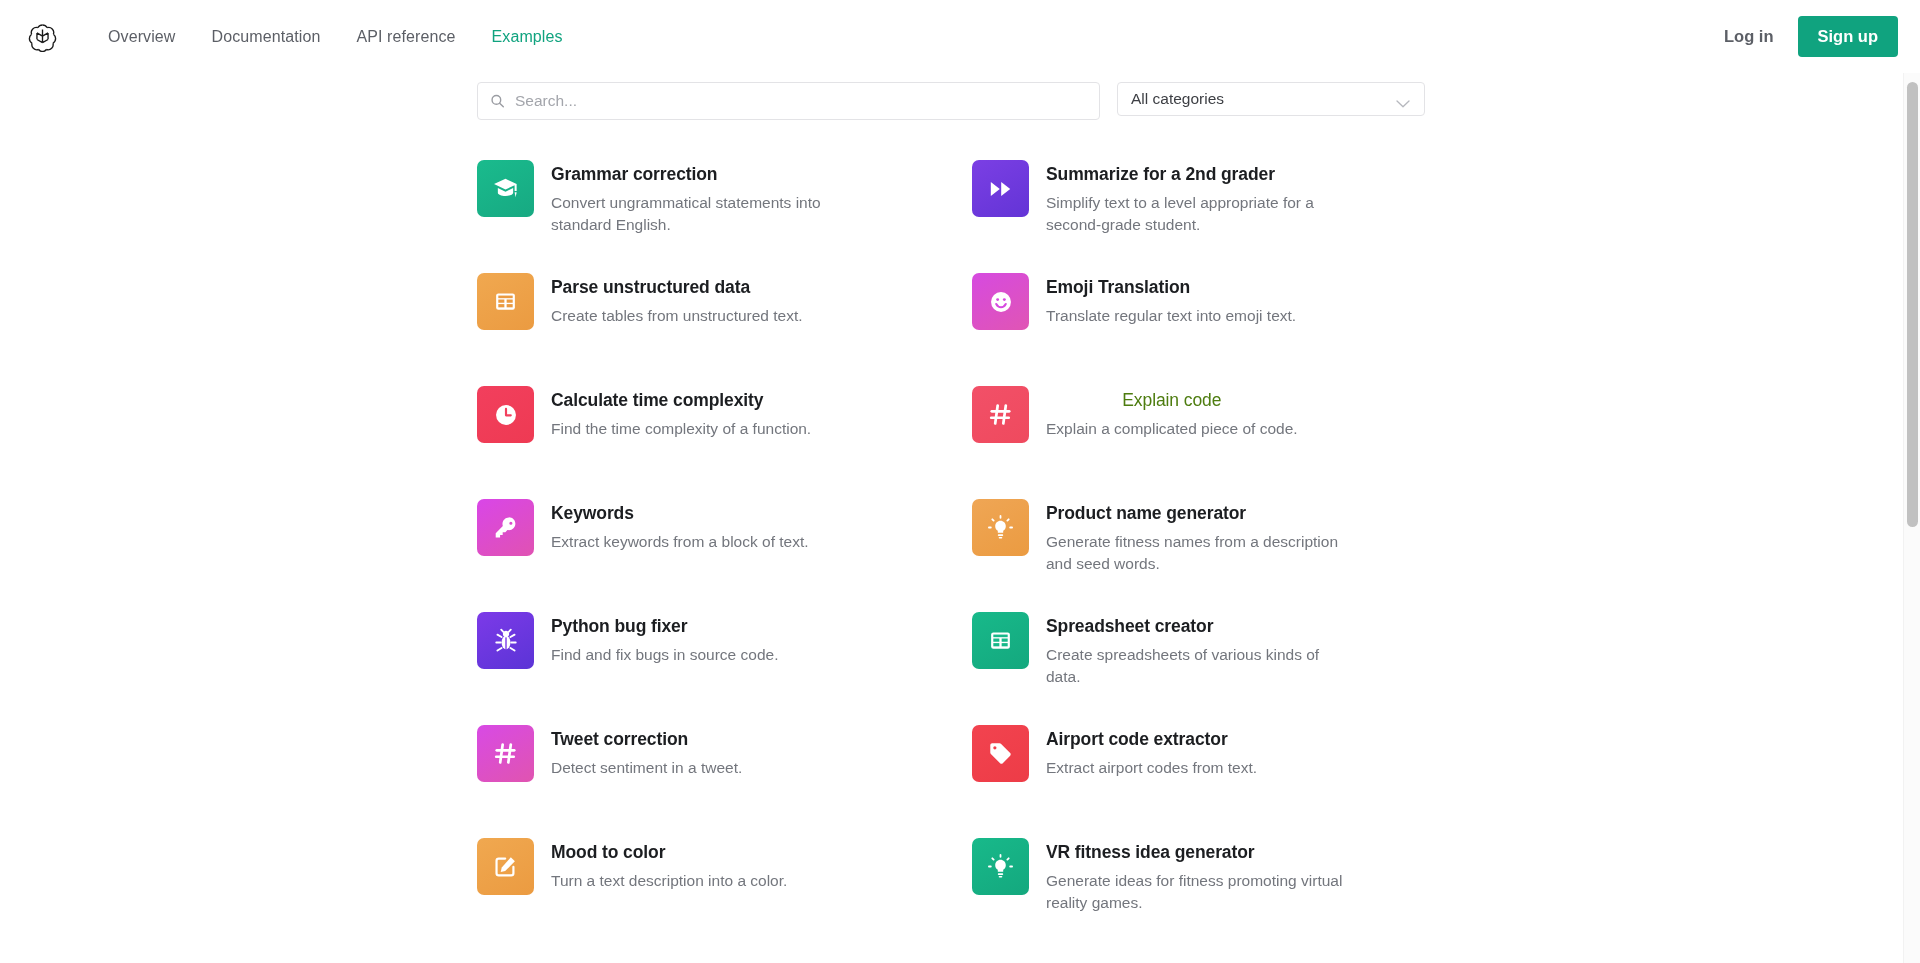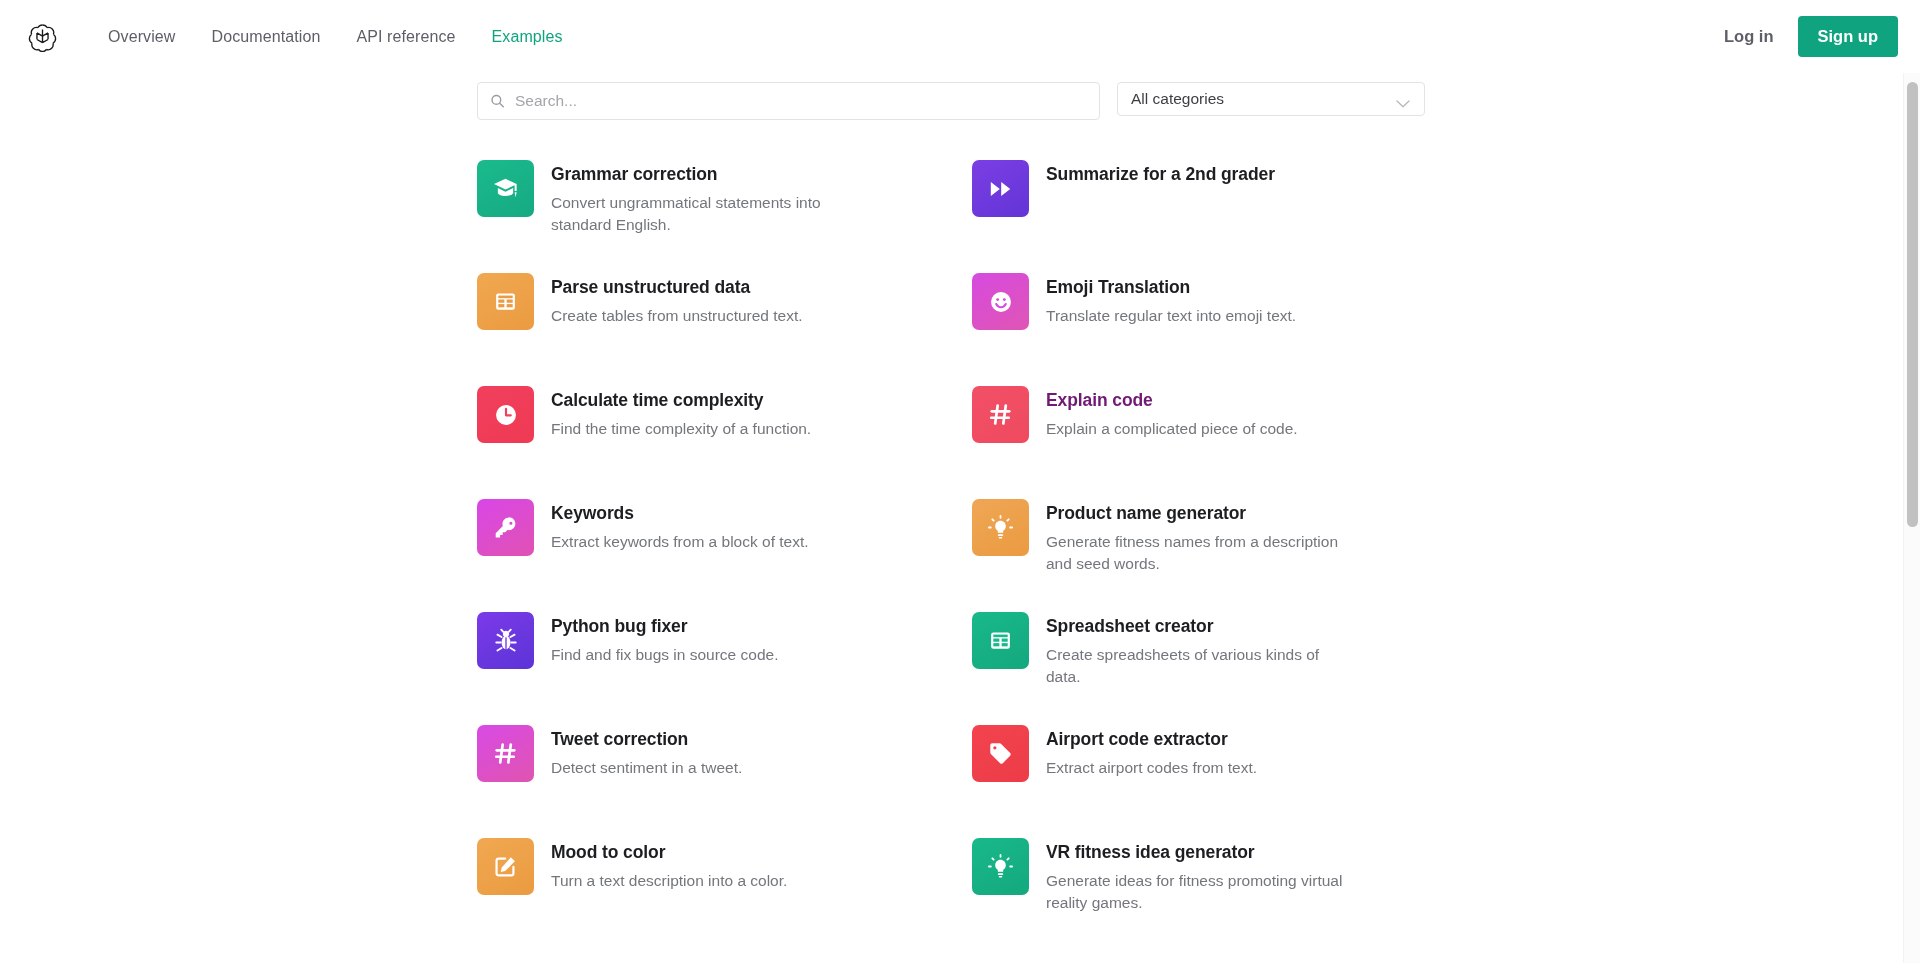--- a/index.html
+++ b/index.html
@@ -293,6 +293,7 @@
           </div>
           <div class="card-body">
             <div class="card-title">Summarize for a 2nd grader</div>
+            <div class="card-desc">Simplify text to a level appropriate for a second-grade student.</div>
           </div>
         </a>
         <a class="card">

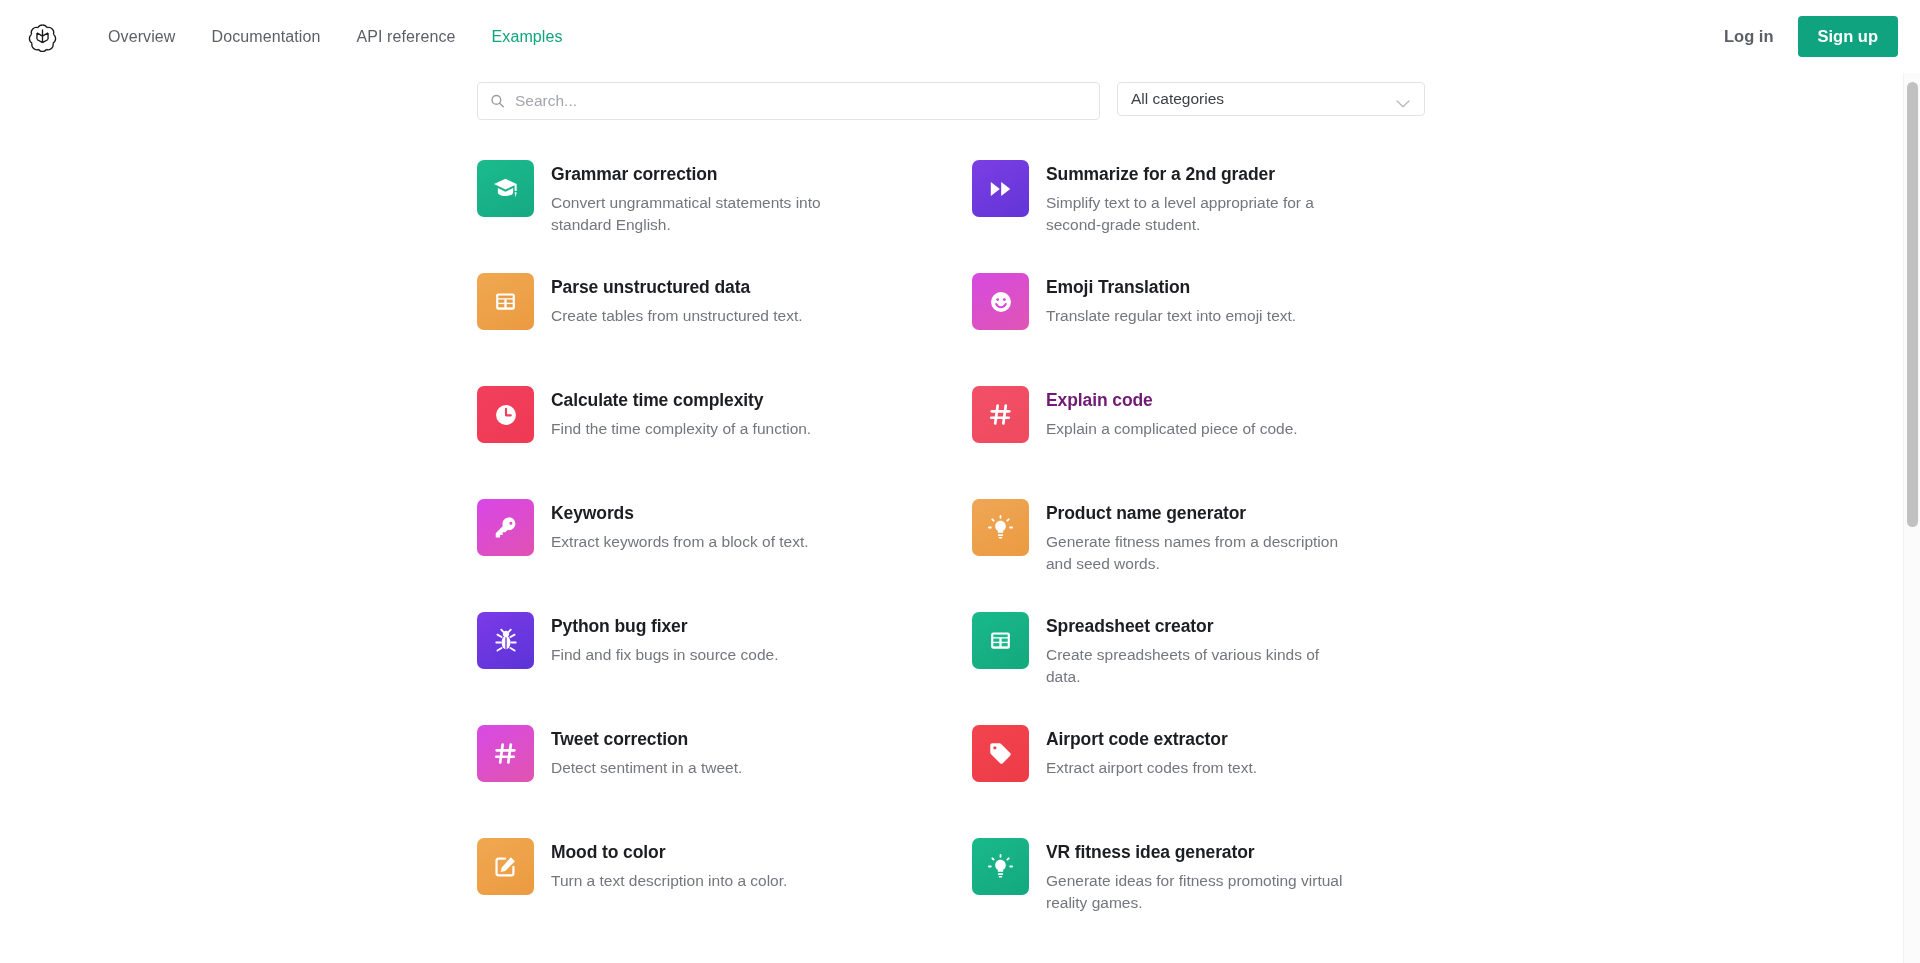--- a/index.html
+++ b/index.html
@@ -190,8 +190,9 @@
     margin-bottom: 6px;
   }
   .card-title.muted {
-    color: #701a75;
-    font-weight: 700;
+    color: #4d7c0f;
+    font-weight: 400;
+    text-align: center;
   }
   .card-desc {
     font-size: 15.5px;

